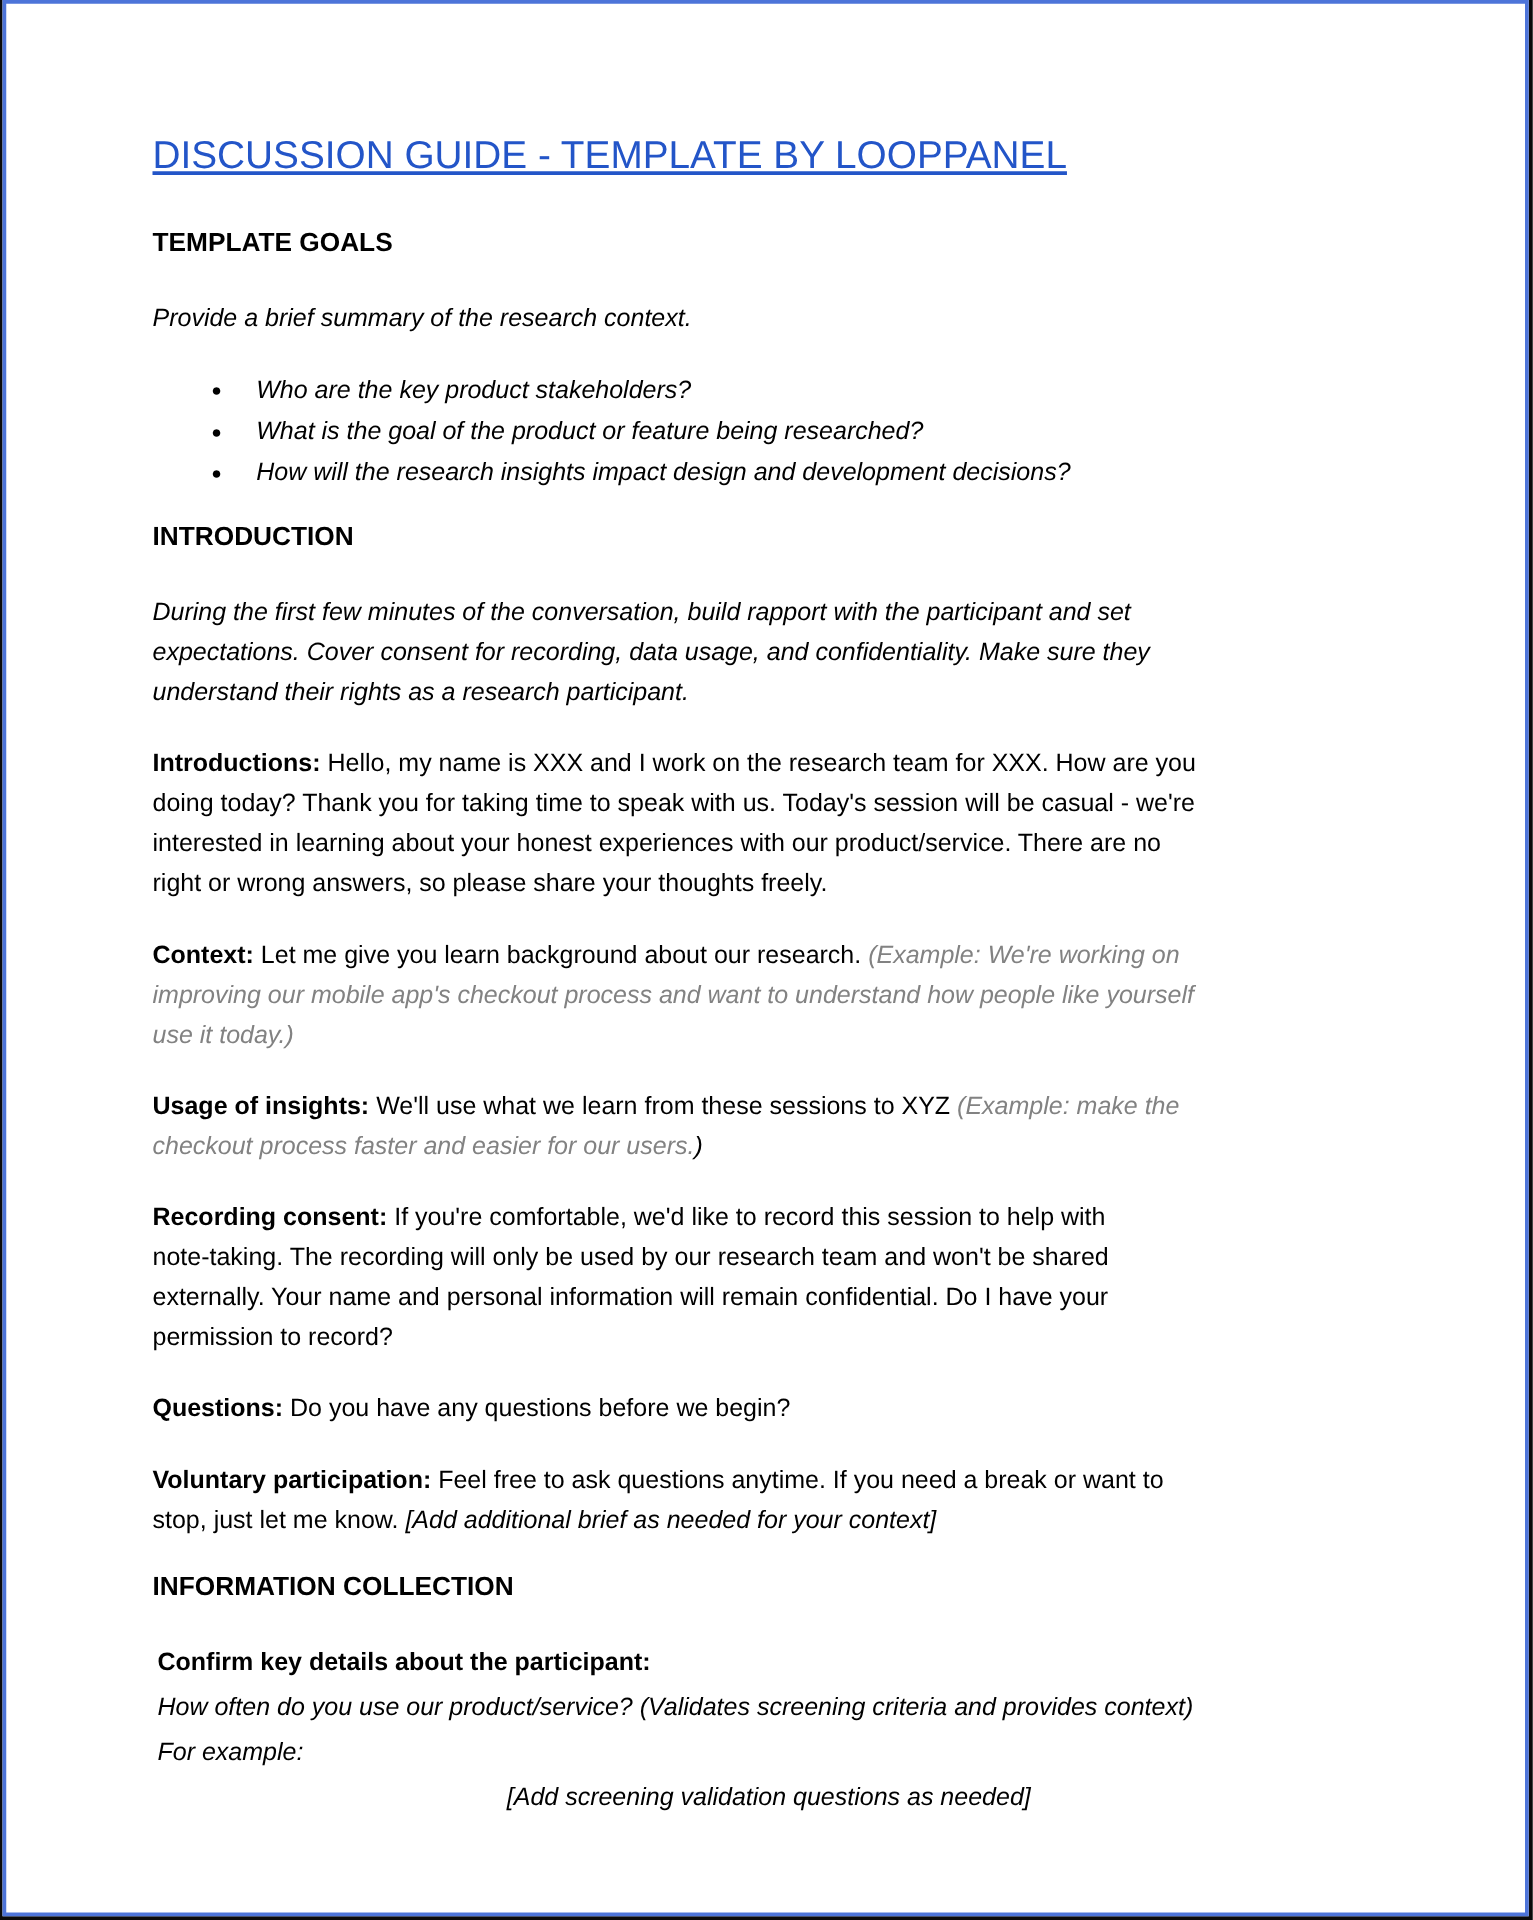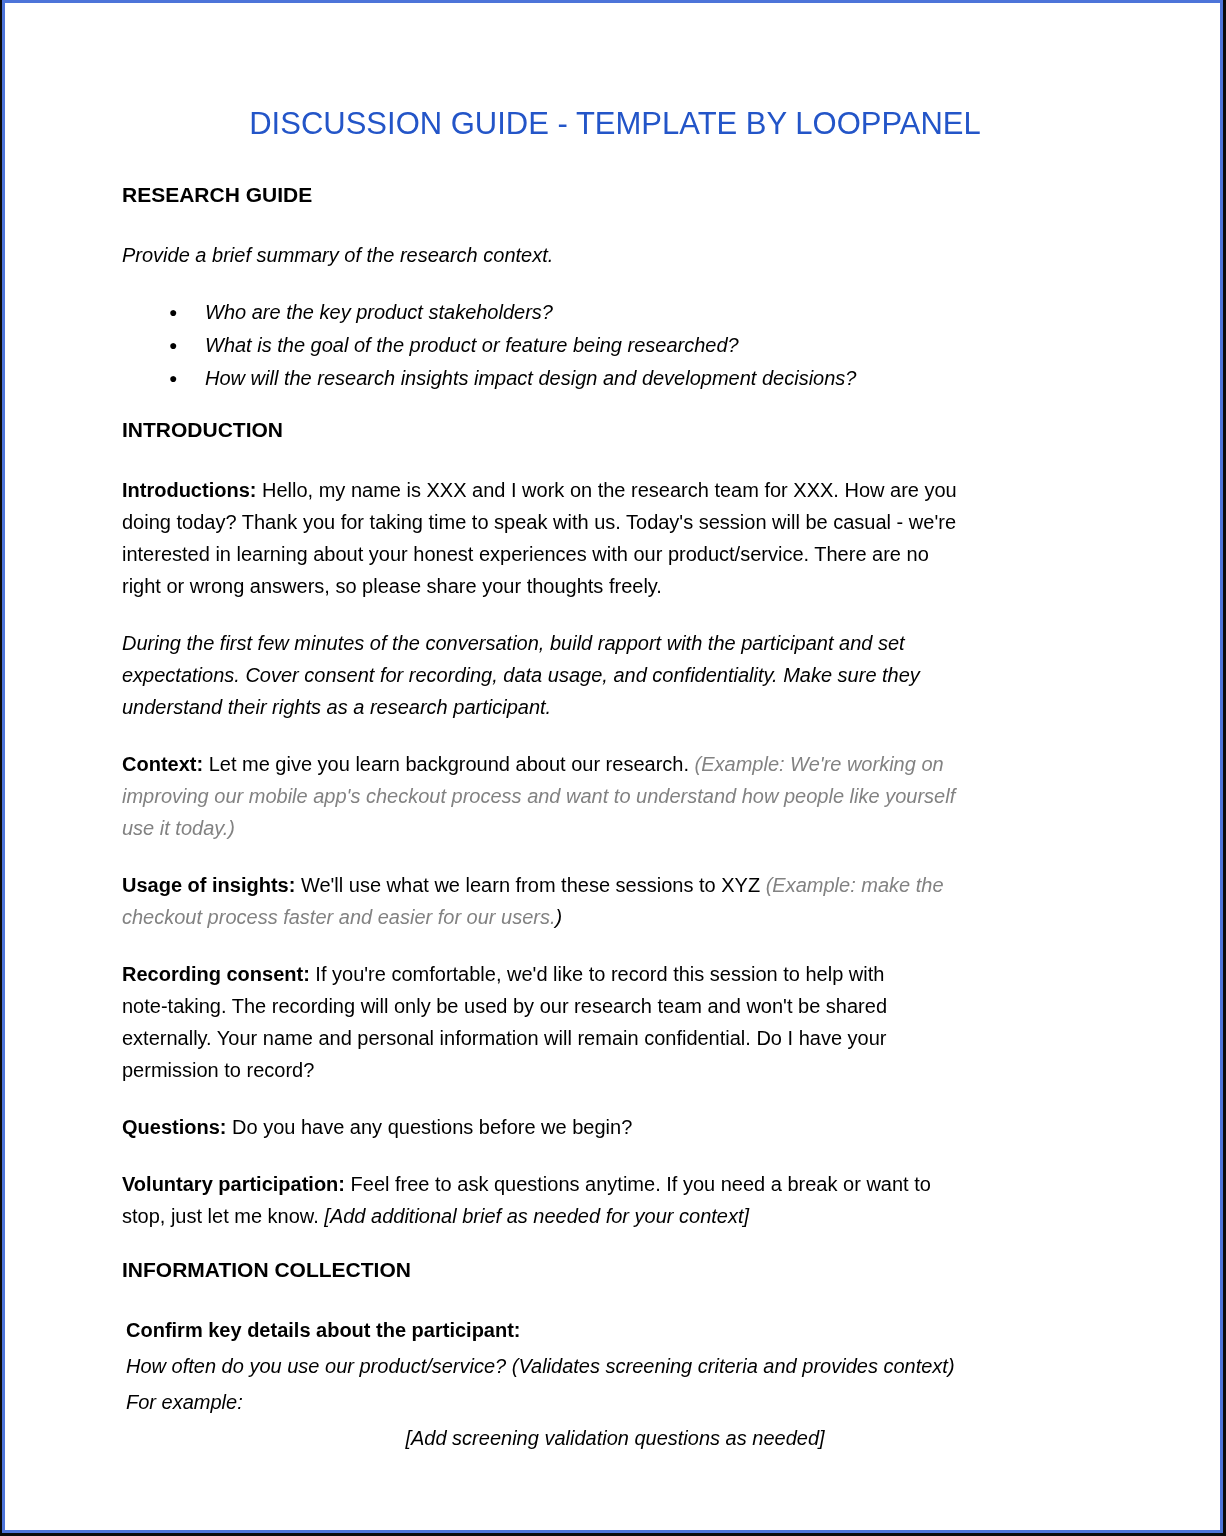--- a/index.html
+++ b/index.html
@@ -30,8 +30,8 @@
   .doc-title{
     font-size:31px;line-height:38px;
     margin:0 0 39px;
-    text-align:center;
     color:var(--title-blue);
+    text-decoration:underline;
     text-underline-offset:3px;
     cursor:pointer;
     white-space:nowrap;

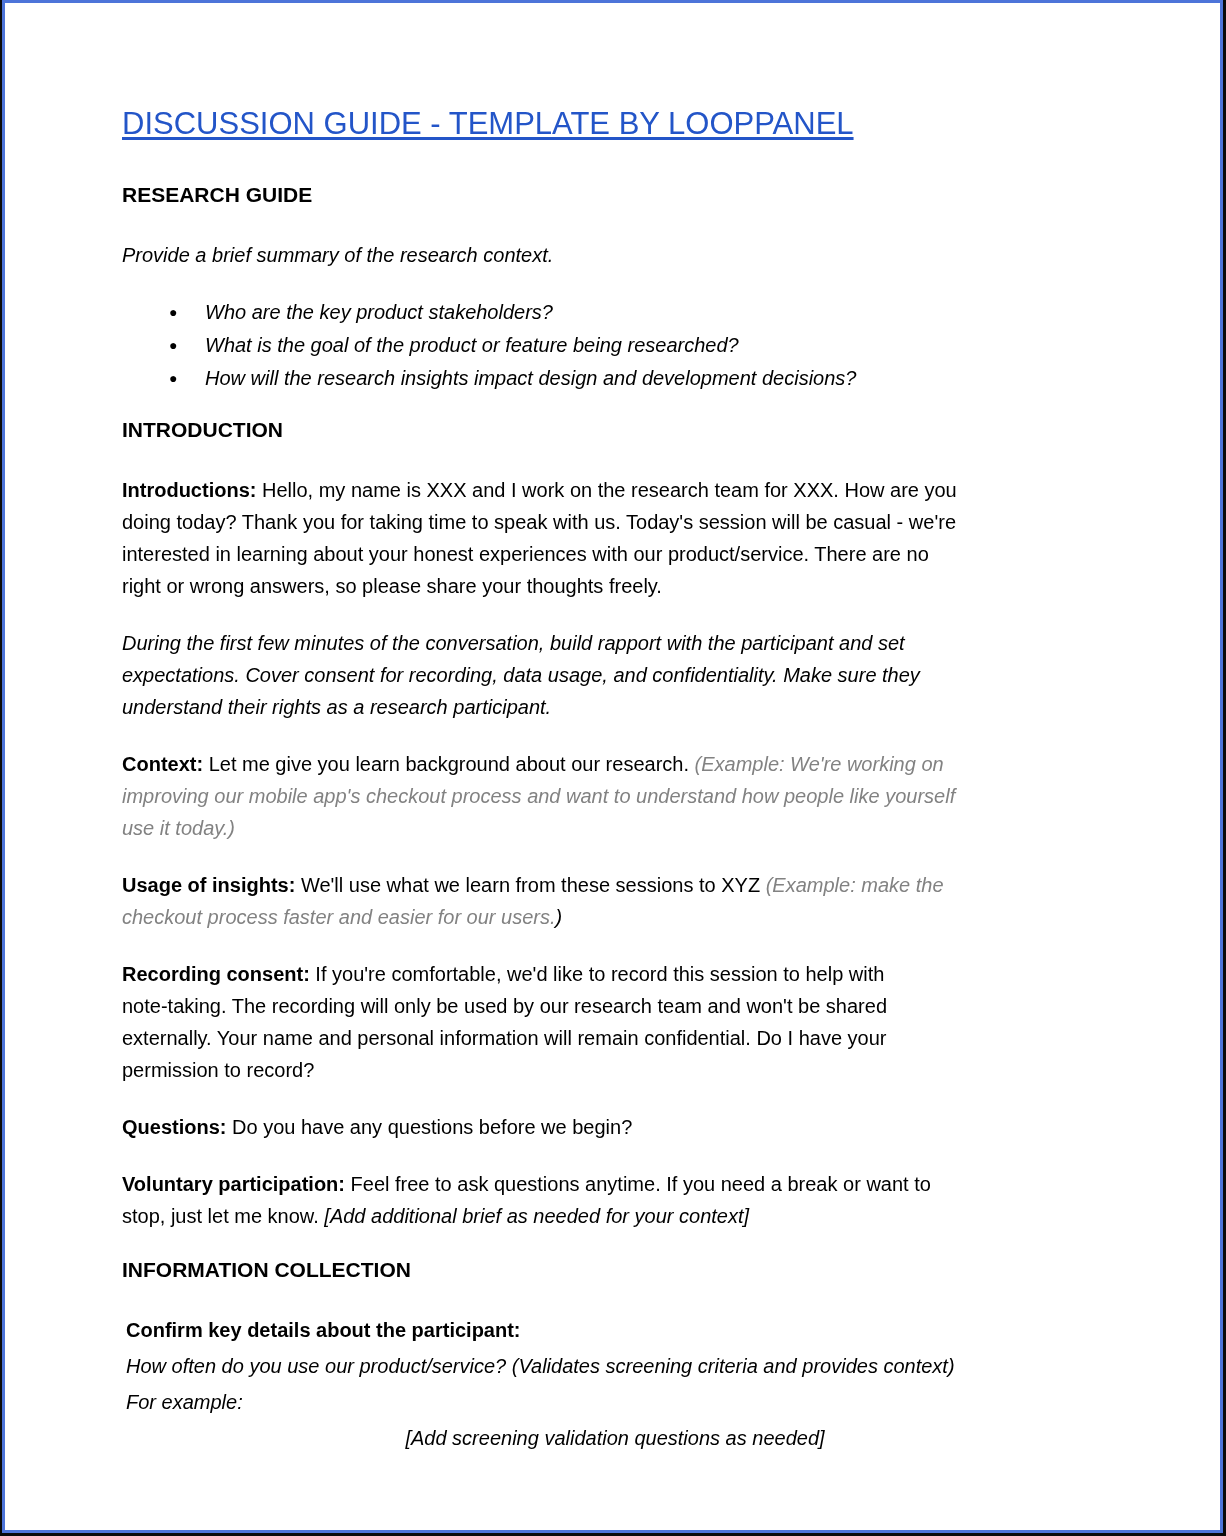--- a/index.html
+++ b/index.html
@@ -78,7 +78,7 @@
     <div class="content">
       <div class="doc-title">DISCUSSION GUIDE - TEMPLATE BY LOOPPANEL</div>
       <div id="doc-sections">
-          <div class="sec-heading">RESEARCH GUIDE</div>
+          <div class="sec-heading">TEMPLATE GOALS</div>
           <p class="doc-p"><span class="i">Provide a brief summary of the research context.</span></p>
           <ul class="doc-ul">
             <li><span class="i">Who are the key product stakeholders?</span></li>

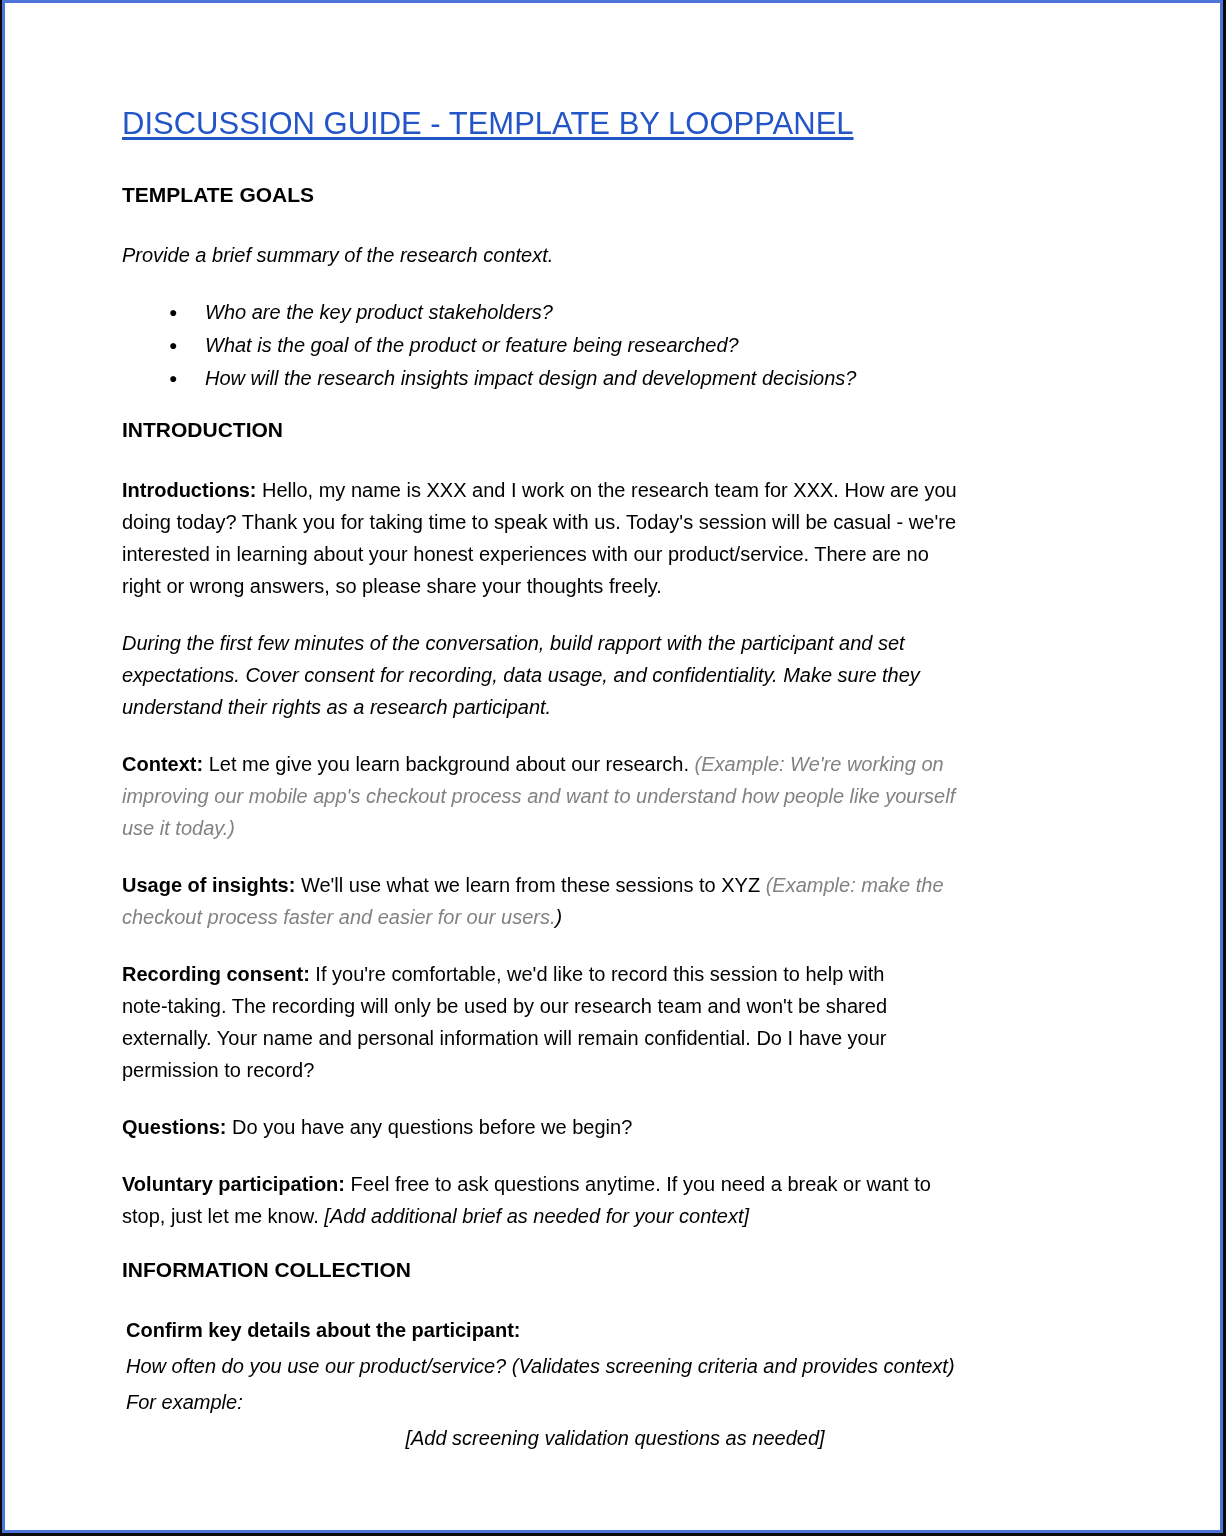--- a/index.html
+++ b/index.html
@@ -86,13 +86,13 @@
             <li><span class="i">How will the research insights impact design and development decisions?</span></li>
           </ul>
           <div class="sec-heading">INTRODUCTION</div>
+          <p class="doc-p"><span class="i">During the first few minutes of the conversation, build rapport with the participant and set
+expectations. Cover consent for recording, data usage, and confidentiality. Make sure they
+understand their rights as a research participant.</span></p>
           <p class="doc-p"><span class="b">Introductions: </span><span>Hello, my name is XXX and I work on the research team for XXX. How are you
 doing today? Thank you for taking time to speak with us. Today's session will be casual - we're
 interested in learning about your honest experiences with our product/service. There are no
 right or wrong answers, so please share your thoughts freely.</span></p>
-          <p class="doc-p"><span class="i">During the first few minutes of the conversation, build rapport with the participant and set
-expectations. Cover consent for recording, data usage, and confidentiality. Make sure they
-understand their rights as a research participant.</span></p>
           <p class="doc-p"><span class="b">Context: </span><span>Let me give you learn background about our research. </span><span class="i gray">(Example: We're working on
 improving our mobile app's checkout process and want to understand how people like yourself
 use it today.)</span></p>

